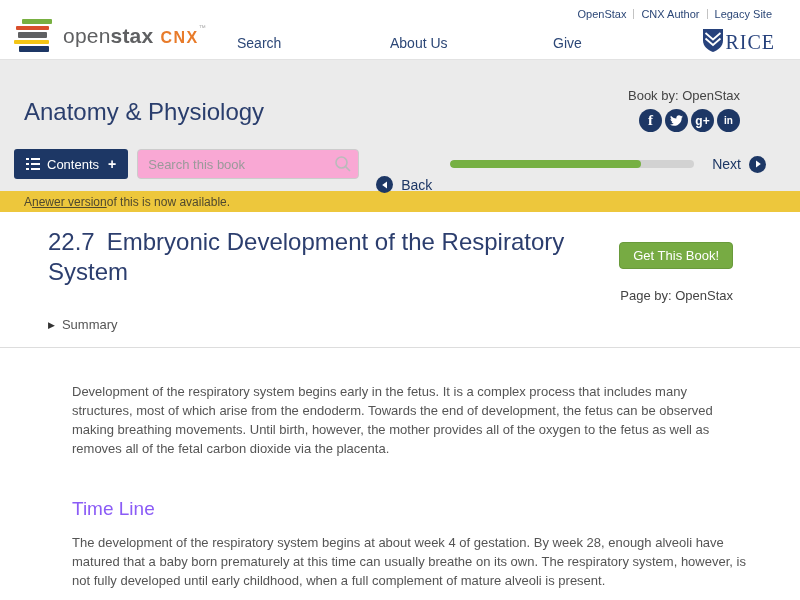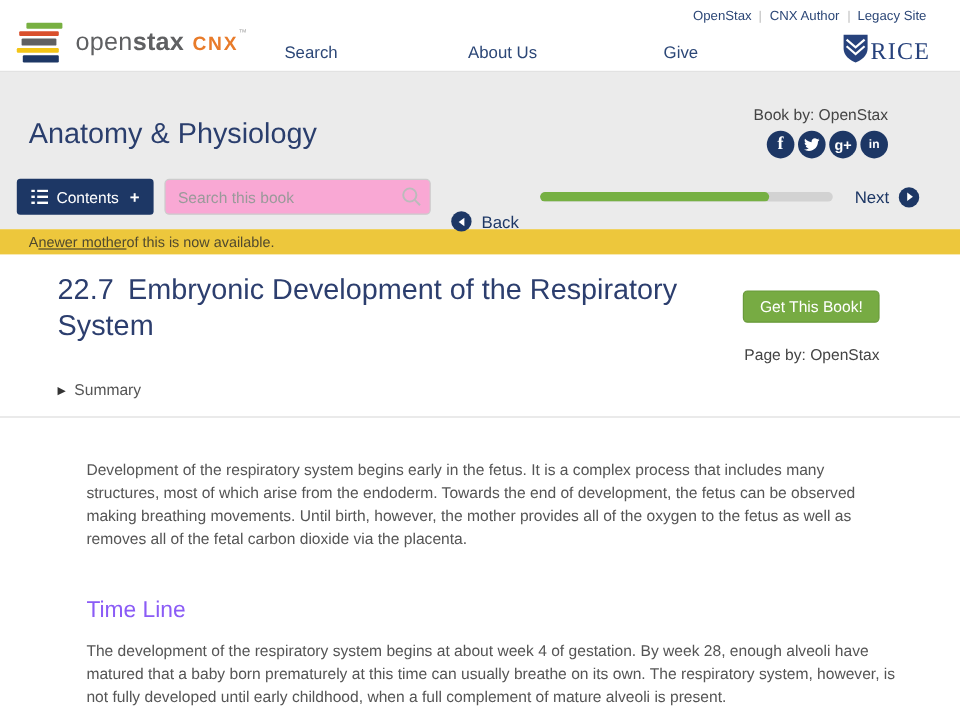--- a/index.html
+++ b/index.html
@@ -195,7 +195,7 @@
 
 <div class="notice">
   <span>A </span>
-  <a>newer mother</a>
+  <a>newer version</a>
   <span> of this is now available.</span>
 </div>
 

